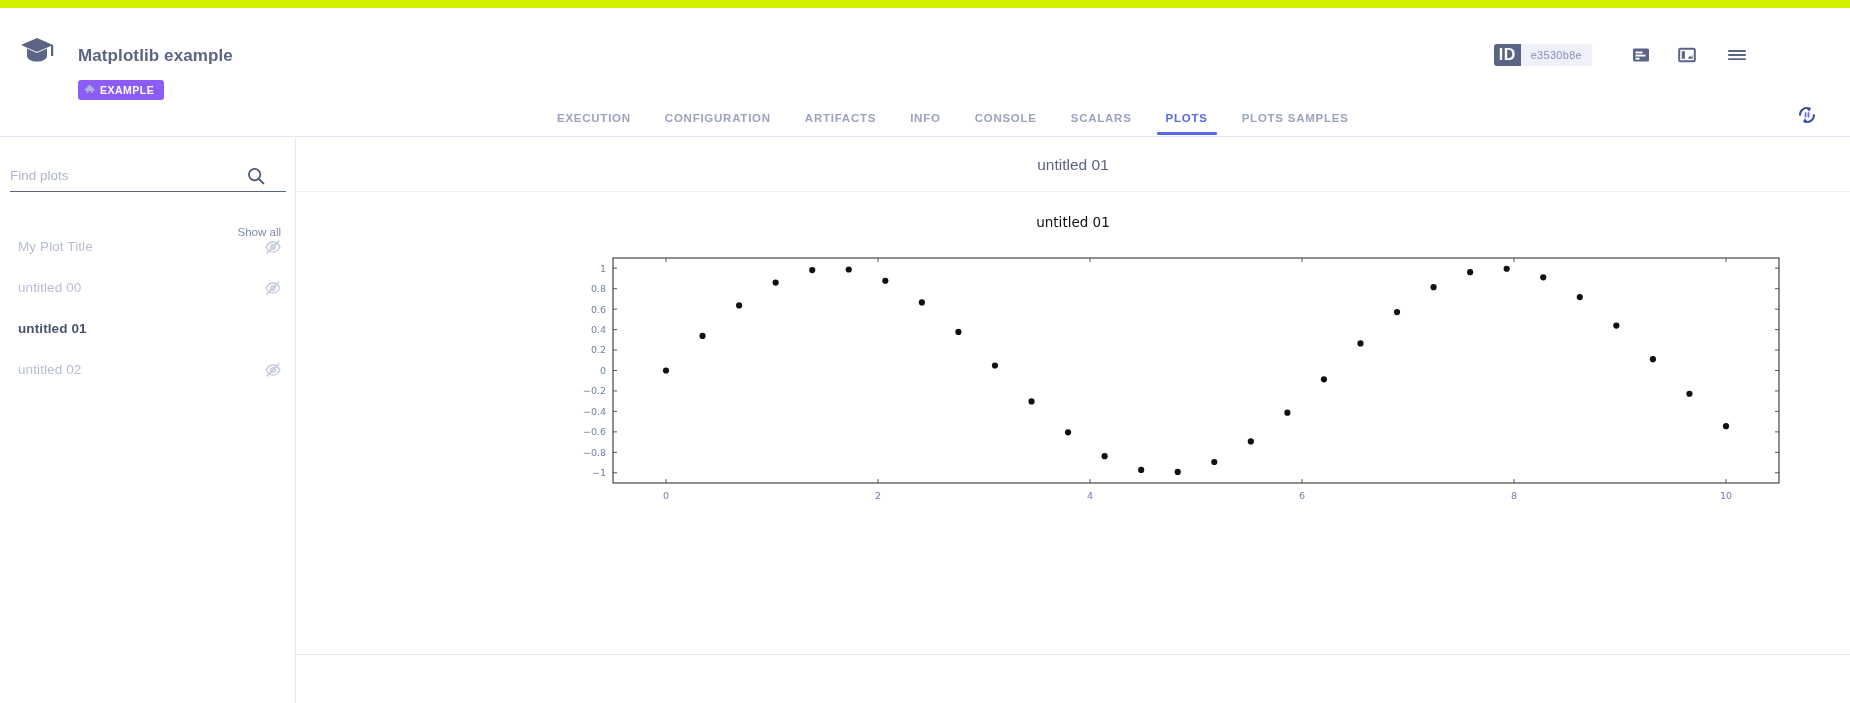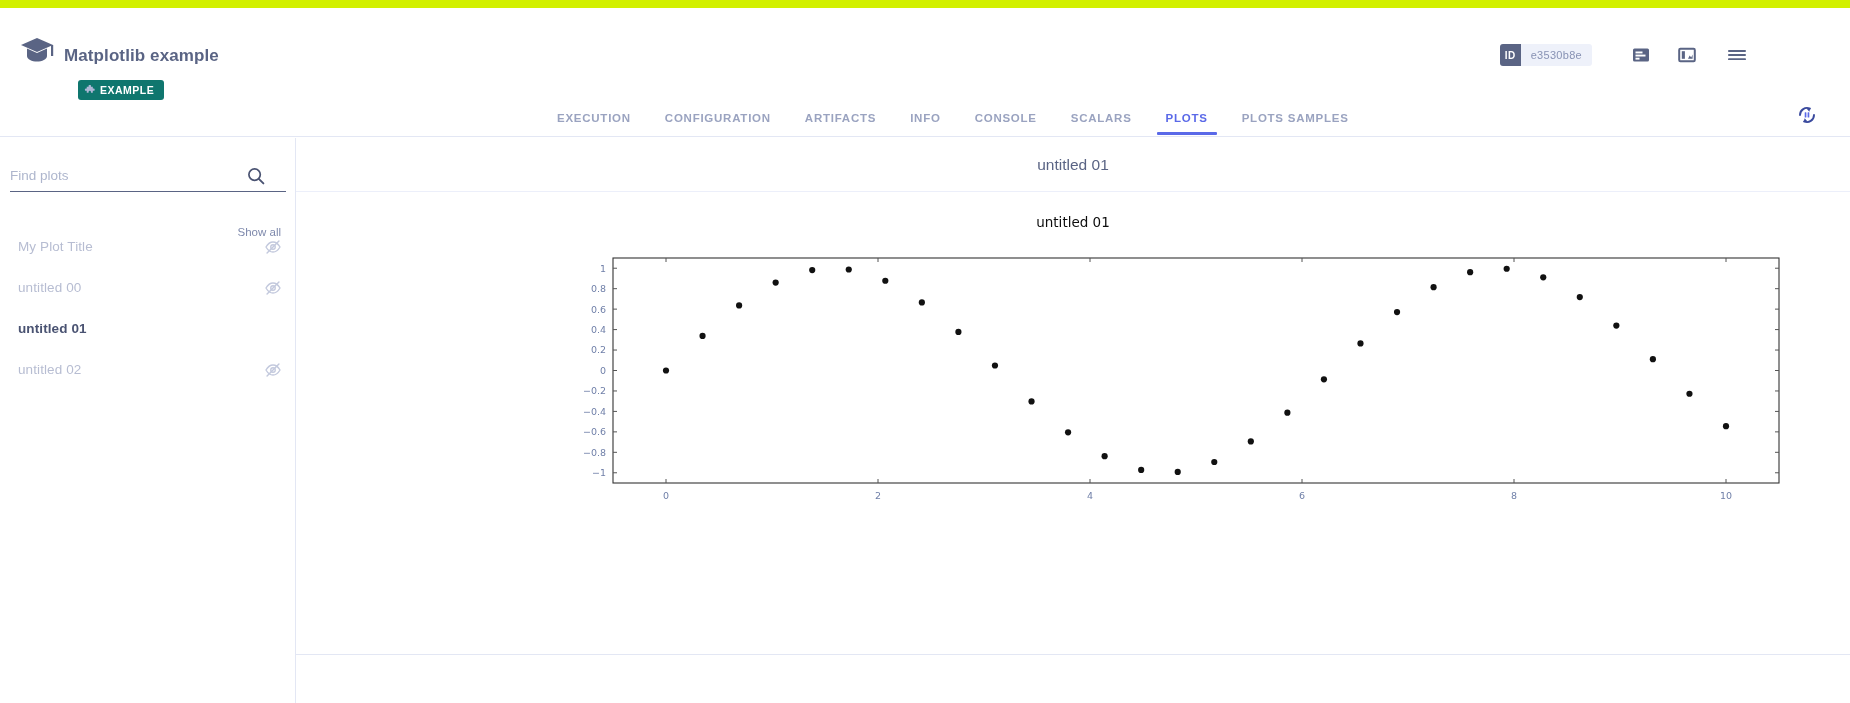--- a/index.html
+++ b/index.html
@@ -37,7 +37,7 @@
     width: 38px; height: 34px;
   }
   .proj-title {
-    position: absolute; left: 64px; top: 38px;
+    position: absolute; left: 78px; top: 38px;
     font-size: 17px; font-weight: 700; color: #5a6484;
     letter-spacing: 0.1px;
   }

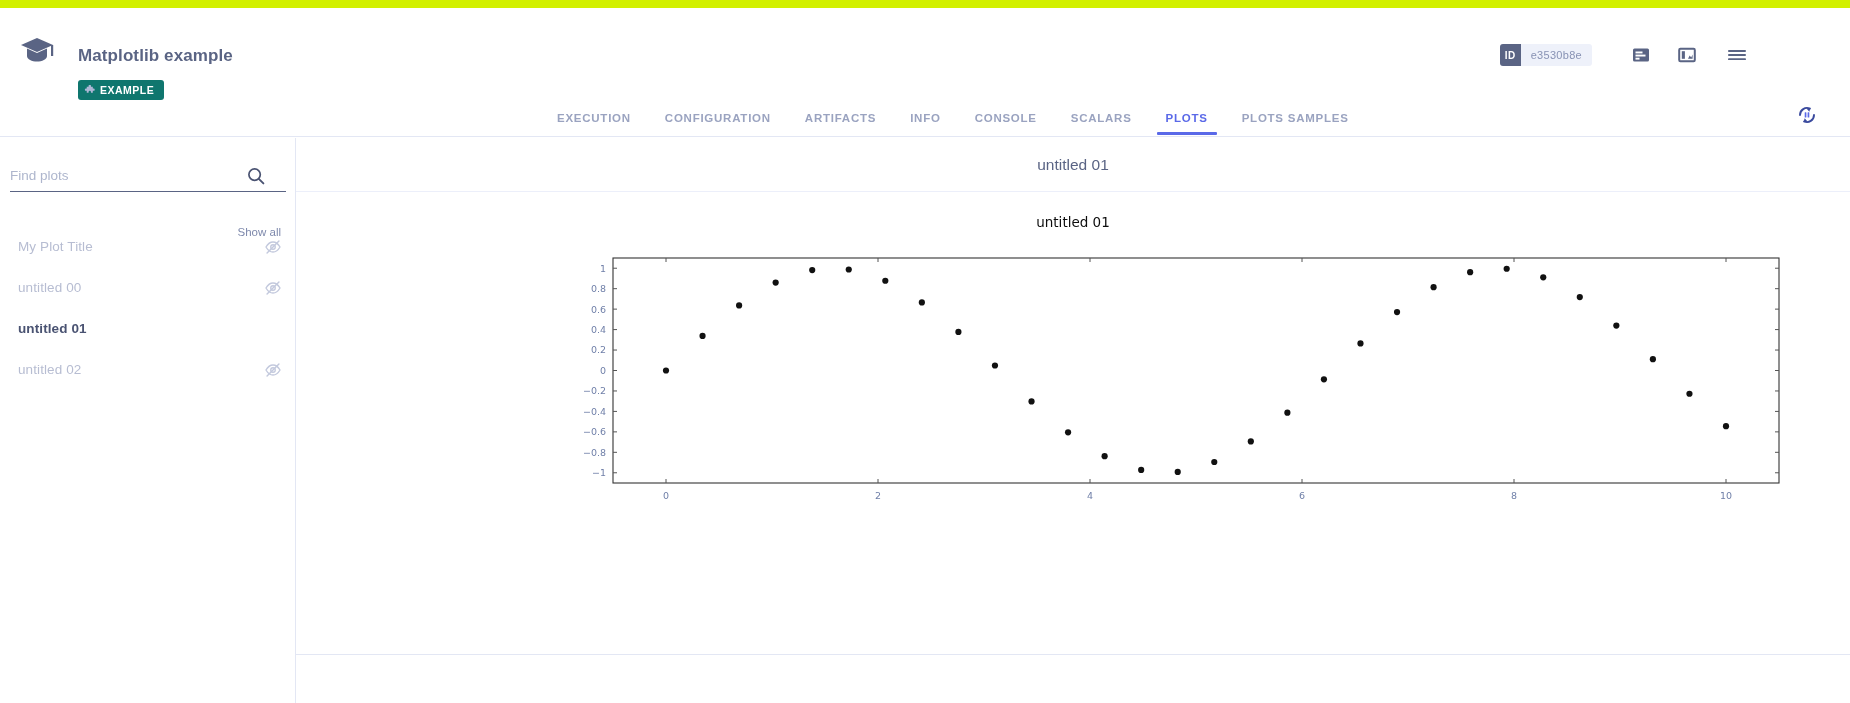--- a/index.html
+++ b/index.html
@@ -62,7 +62,7 @@
   }
   .id-chip .id-tag {
     background: #5a6484; color: #ffffff;
-    font-size: 10px; font-weight: 700;
+    font-size: 16px; font-weight: 700;
     padding: 0 5px; height: 22px;
     display: flex; align-items: center;
     letter-spacing: 0.4px;

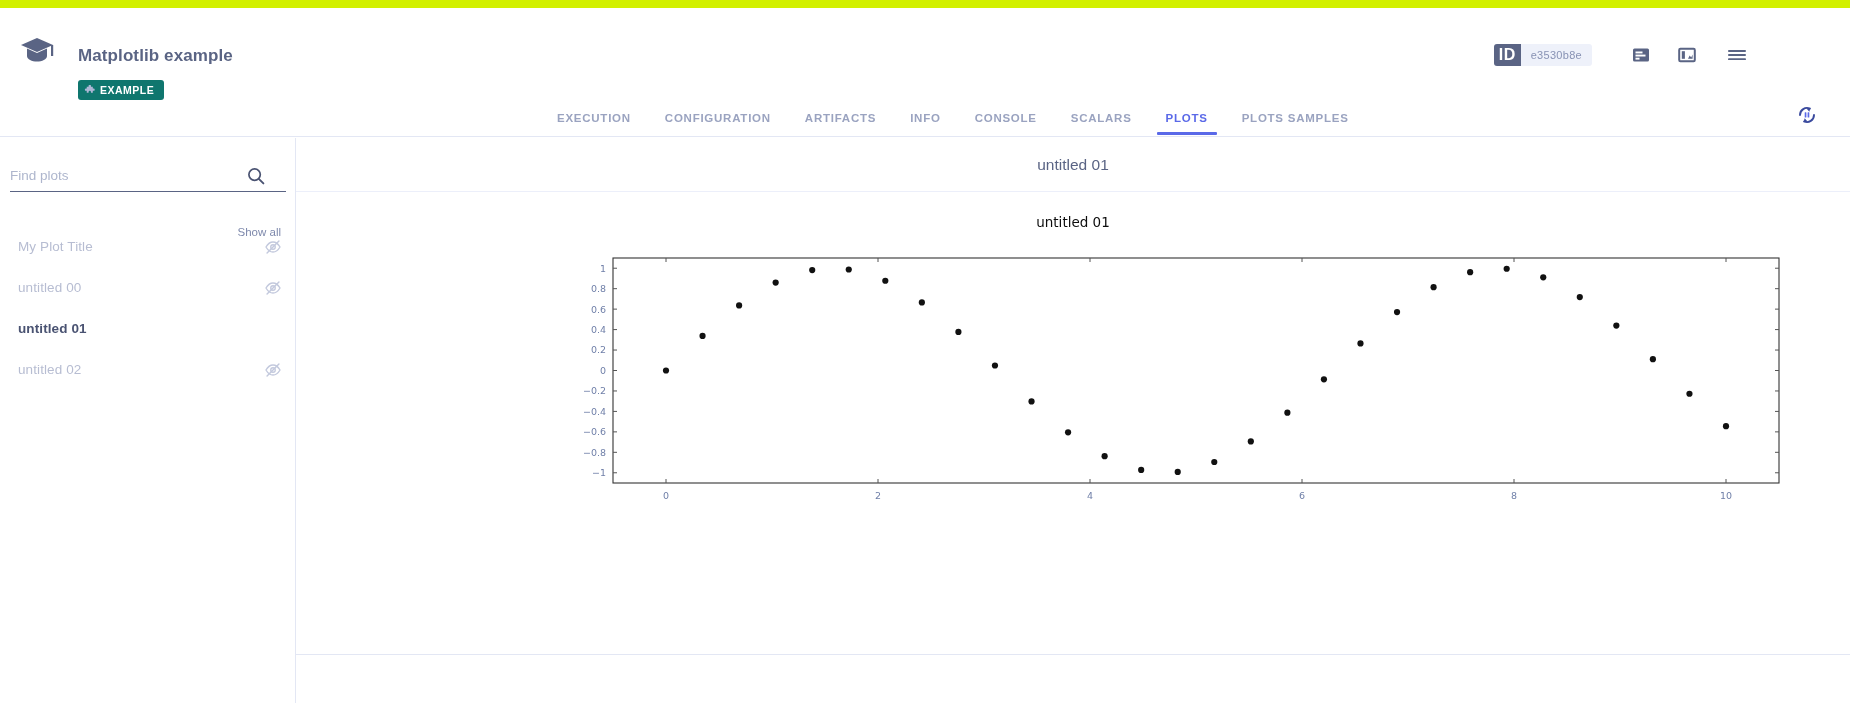--- a/index.html
+++ b/index.html
@@ -44,7 +44,7 @@
   .example-badge {
     position: absolute; left: 78px; top: 72px;
     height: 20px; padding: 0 10px 0 6px;
-    background: #0f766e;
+    background: #8b5cf6;
     color: #ffffff;
     border-radius: 3px;
     font-size: 10.5px; font-weight: 600; letter-spacing: 0.5px;

